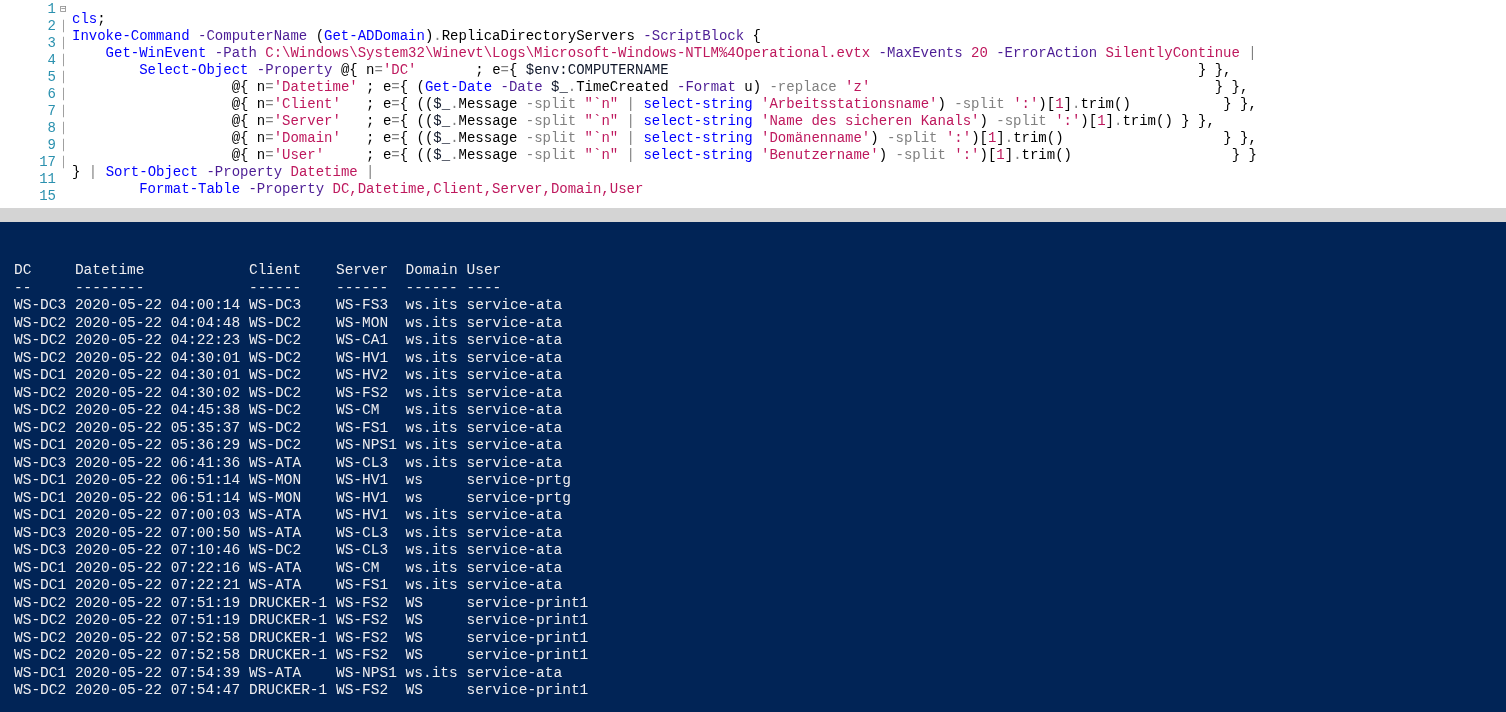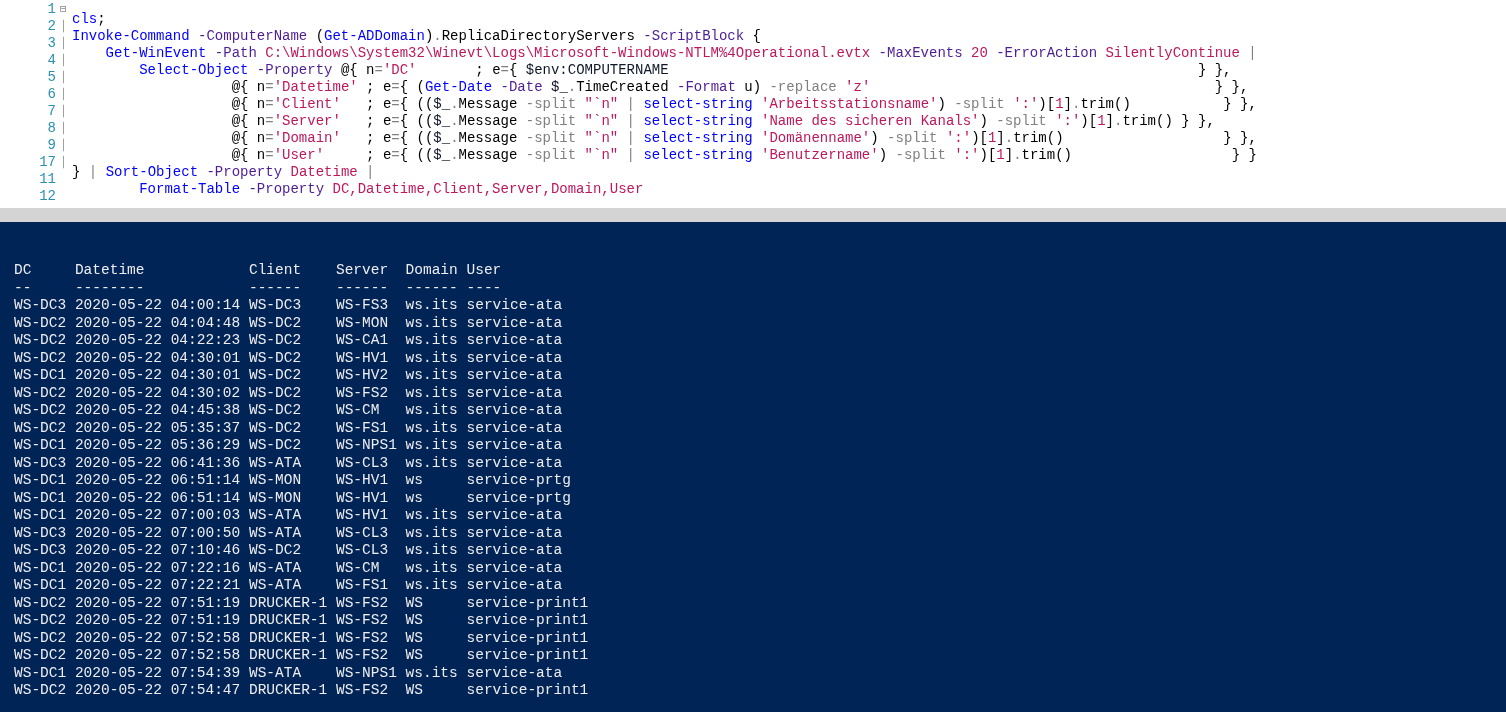--- a/index.html
+++ b/index.html
@@ -74,7 +74,7 @@
       <div>9</div>
       <div>17</div>
       <div>11</div>
-      <div>12</div>
+      <div>15</div>
     </div>
   <div class="fold-col" id="foldcol">
       <div></div>

